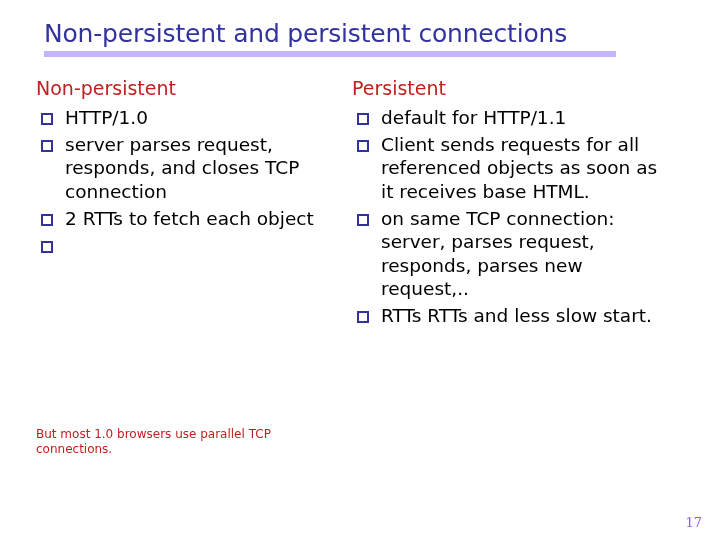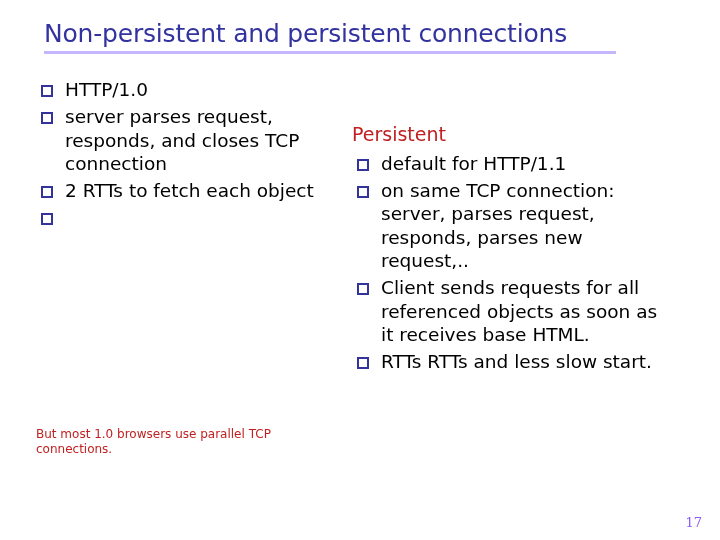--- a/index.html
+++ b/index.html
@@ -34,7 +34,7 @@
     letter-spacing: -0.2px;
     color: #3333a0;
     white-space: nowrap;
-    border-bottom: 3px solid #c4b5fd;
+    border-bottom: 6px solid #c4b5fd;
     padding-bottom: 3px;
     line-height: 1.12;
   }

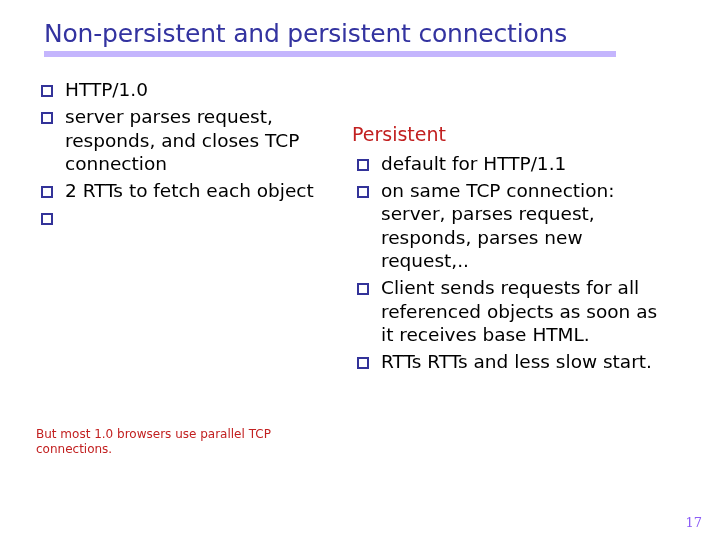--- a/index.html
+++ b/index.html
@@ -114,6 +114,7 @@
 
   <div class="column" id="column-left">
 
+    <div class="column-heading">Non-persistent</div>
 
     <ul class="bullets">
       <li class="bullet-item">

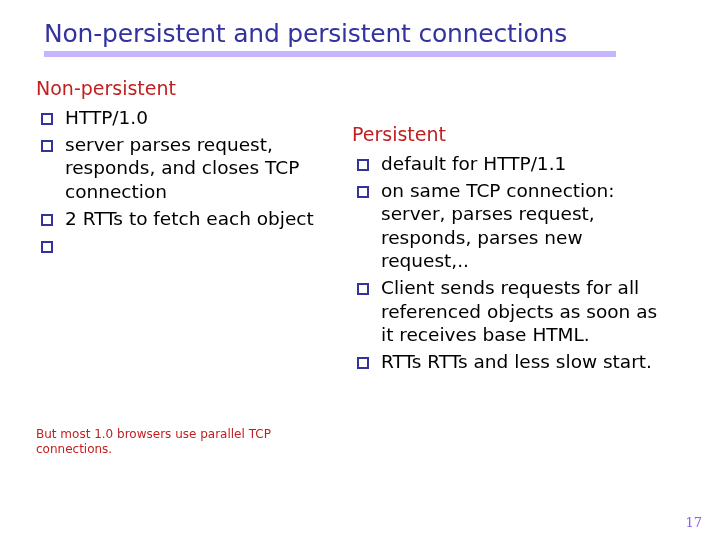--- a/index.html
+++ b/index.html
@@ -45,7 +45,7 @@
     top: 78px;
   }
   #column-left  { left: 36px;  width: 306px; }
-  #column-right { left: 352px; width: 320px; margin-top: 46px; }
+  #column-right { left: 352px; width: 320px; }
 
   .column-heading {
     font-family: "DejaVu Sans", sans-serif;

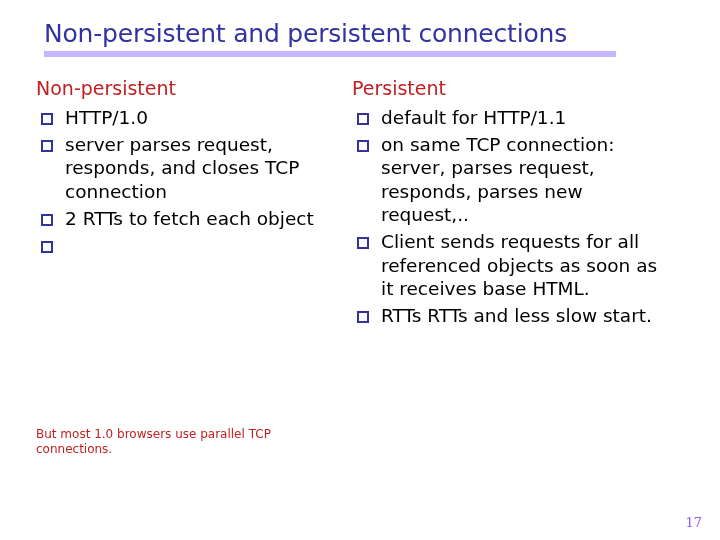--- a/index.html
+++ b/index.html
@@ -148,11 +148,11 @@
       </li>
       <li class="bullet-item">
         <span class="bullet-marker"></span>
-        <span>on same TCP connection: server, parses request, responds, parses new request,..</span>
+        <span>Client sends requests for all referenced objects as soon as it receives base HTML.</span>
       </li>
       <li class="bullet-item">
         <span class="bullet-marker"></span>
-        <span>Client sends requests for all referenced objects as soon as it receives base HTML.</span>
+        <span>on same TCP connection: server, parses request, responds, parses new request,..</span>
       </li>
       <li class="bullet-item">
         <span class="bullet-marker"></span>

